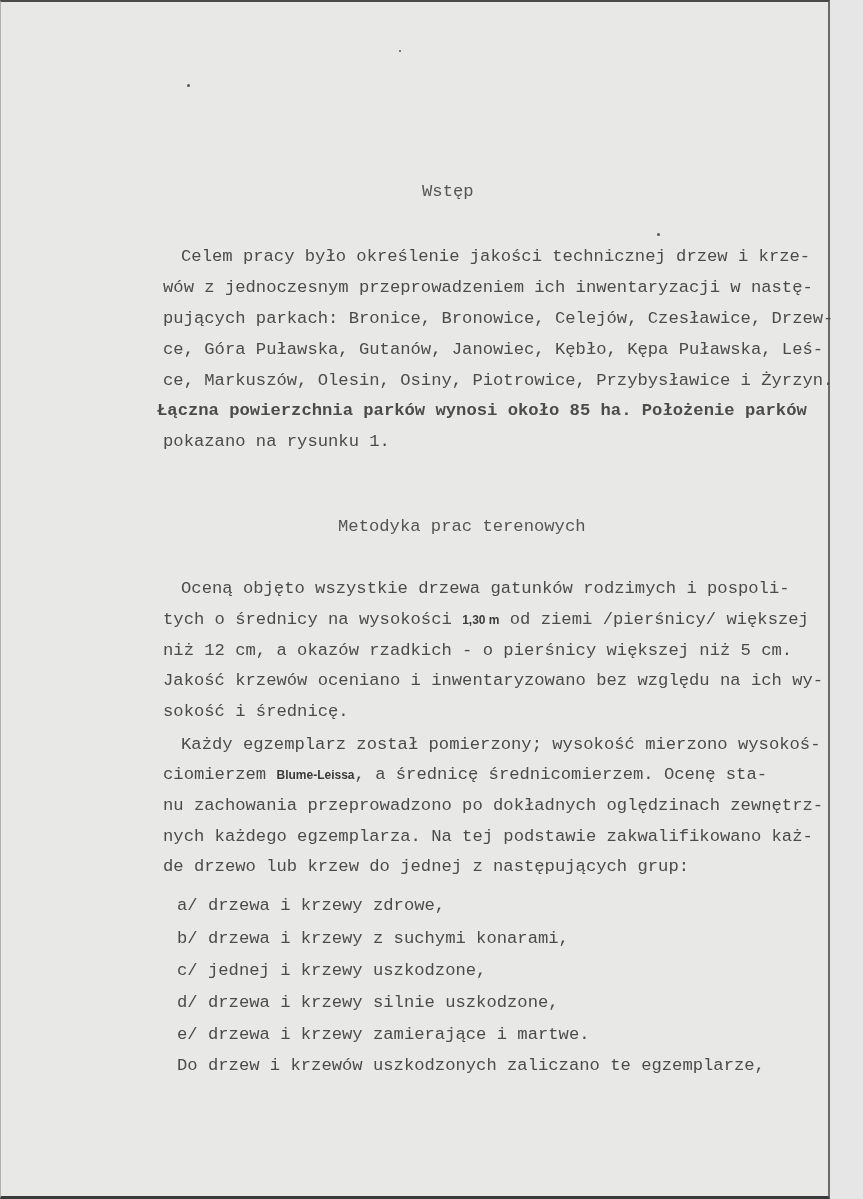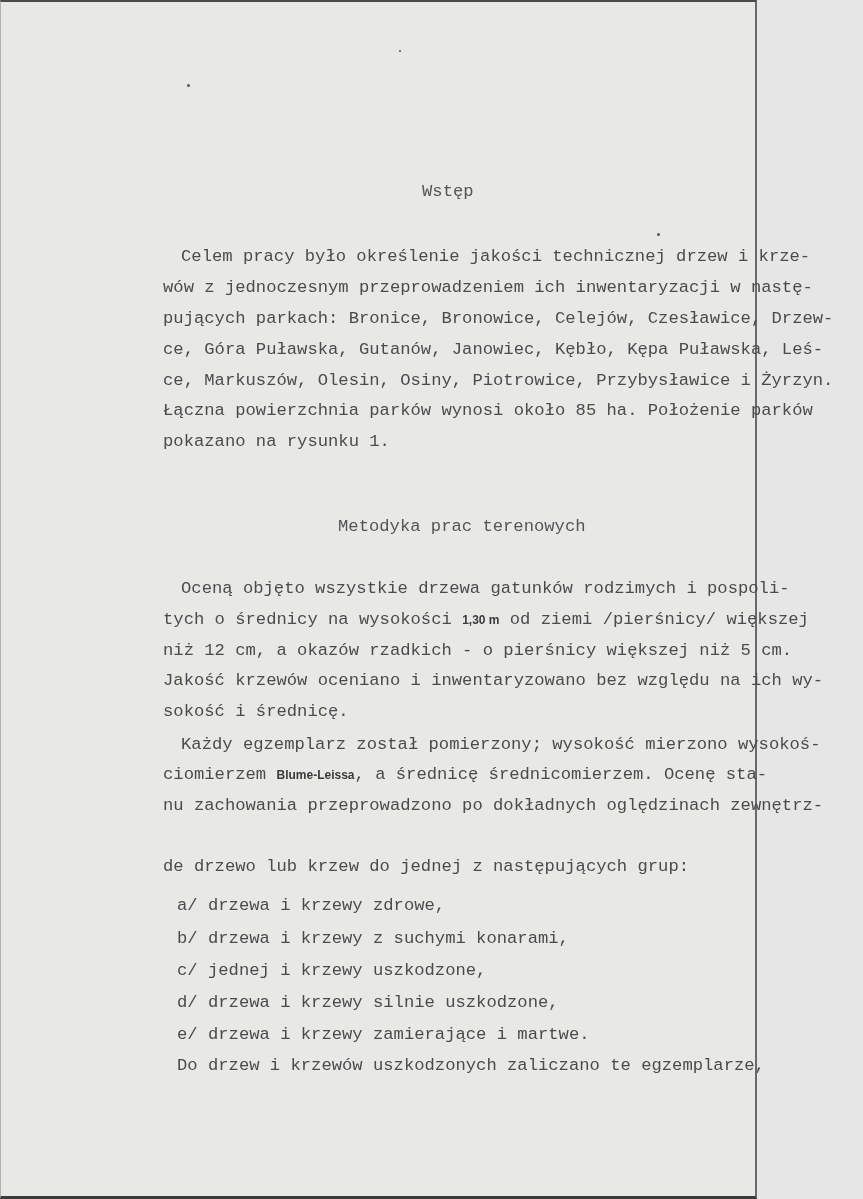--- a/index.html
+++ b/index.html
@@ -9,7 +9,7 @@
     position: relative;
   }
   .page {
-    position: absolute; left: 0; top: 0; width: 757px; height: 1199px;
+    position: absolute; left: 0; top: 0; width: 830px; height: 1199px;
     background: #e8e8e7;
     box-sizing: border-box;
     border-top: 2px solid #4a4a4a;

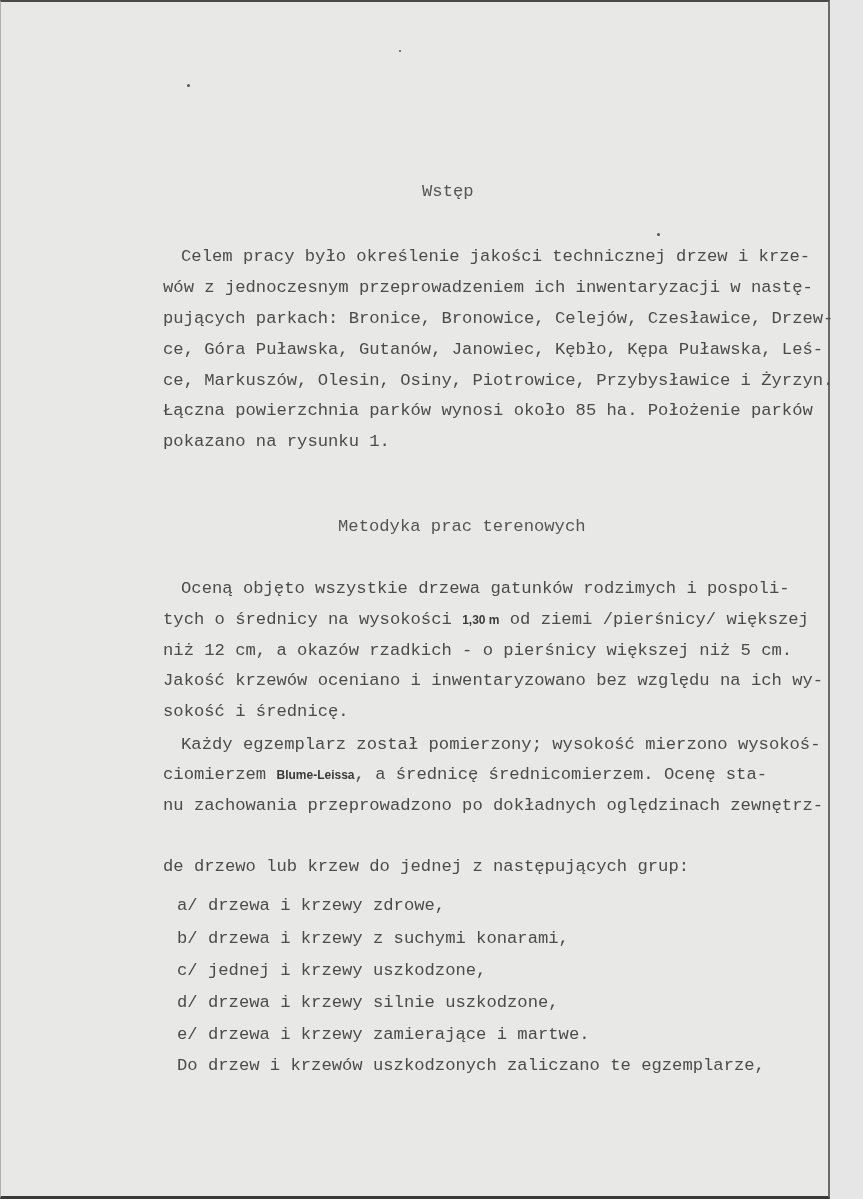--- a/index.html
+++ b/index.html
@@ -45,7 +45,7 @@
   <div class="line" style="left:162px;top:307px;">pujących parkach: Bronice, Bronowice, Celejów, Czesławice, Drzew-</div>
   <div class="line" style="left:162px;top:338px;">ce, Góra Puławska, Gutanów, Janowiec, Kębło, Kępa Puławska, Leś-</div>
   <div class="line" style="left:162px;top:369px;">ce, Markuszów, Olesin, Osiny, Piotrowice, Przybysławice i Żyrzyn.</div>
-  <div class="line" style="left:162px;top:399px;">Łączna powierzchnia parków wynosi około 85 ha. Położenie parków</div>
+  <div class="line" style="left:156px;top:399px;font-weight:bold;">Łączna powierzchnia parków wynosi około 85 ha. Położenie parków</div>
   <div class="line" style="left:162px;top:430px;text-align:center;">pokazano na rysunku 1.</div>
 
   <div class="line heading" style="left:337px;top:515px;">Metodyka prac terenowych</div>

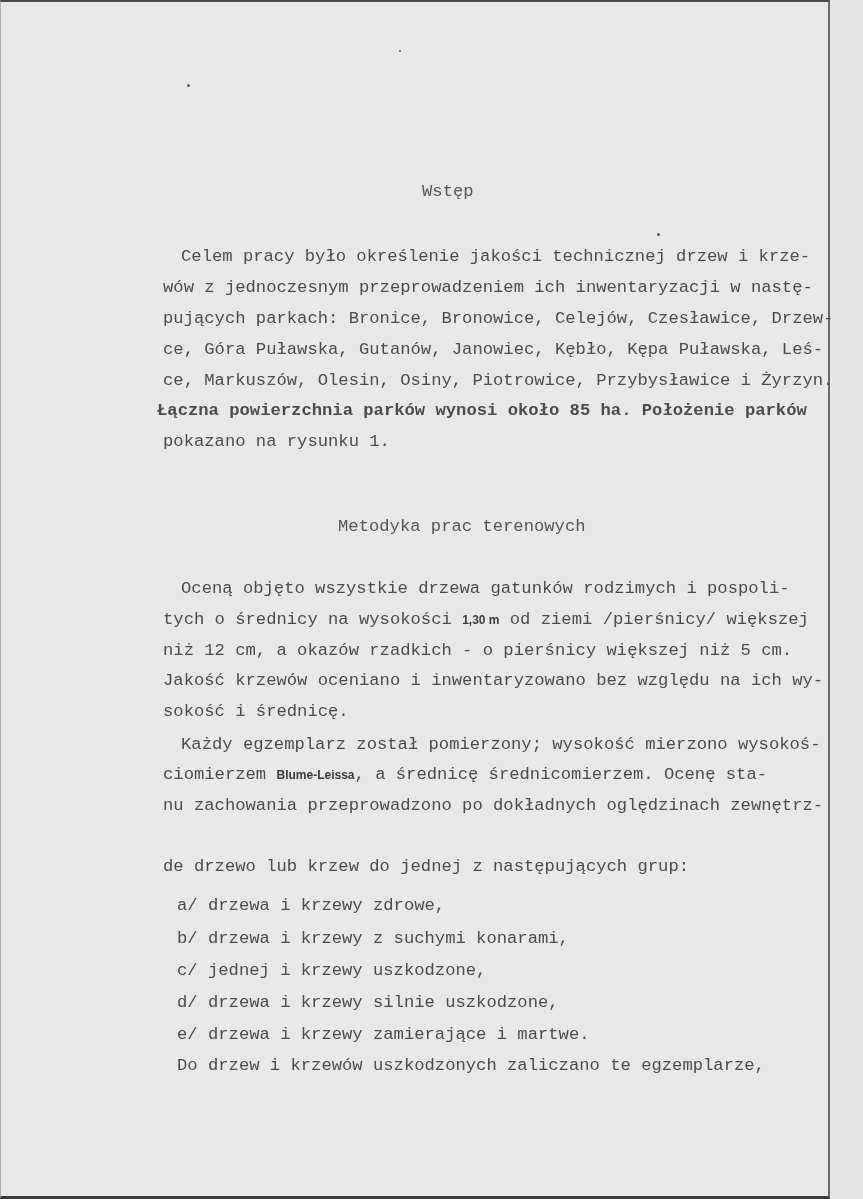--- a/index.html
+++ b/index.html
@@ -59,6 +59,7 @@
   <div class="line" style="left:180px;top:733px;">Każdy egzemplarz został pomierzony; wysokość mierzono wysokoś-</div>
   <div class="line" style="left:162px;top:763px;"><span>ciomierzem </span><span class="bold">Blume-Leissa</span><span>, a średnicę średnicomierzem. Ocenę sta-</span></div>
   <div class="line" style="left:162px;top:794px;">nu zachowania przeprowadzono po dokładnych oględzinach zewnętrz-</div>
+  <div class="line" style="left:162px;top:825px;">nych każdego egzemplarza. Na tej podstawie zakwalifikowano każ-</div>
   <div class="line" style="left:162px;top:855px;">de drzewo lub krzew do jednej z następujących grup:</div>
 
   <div class="line" style="left:176px;top:894px;">a/ drzewa i krzewy zdrowe,</div>

